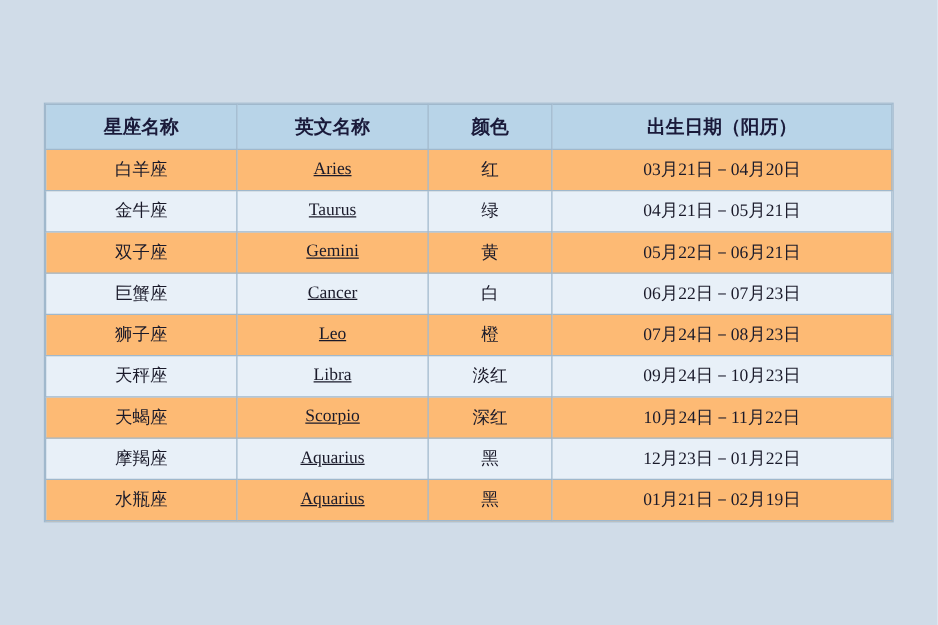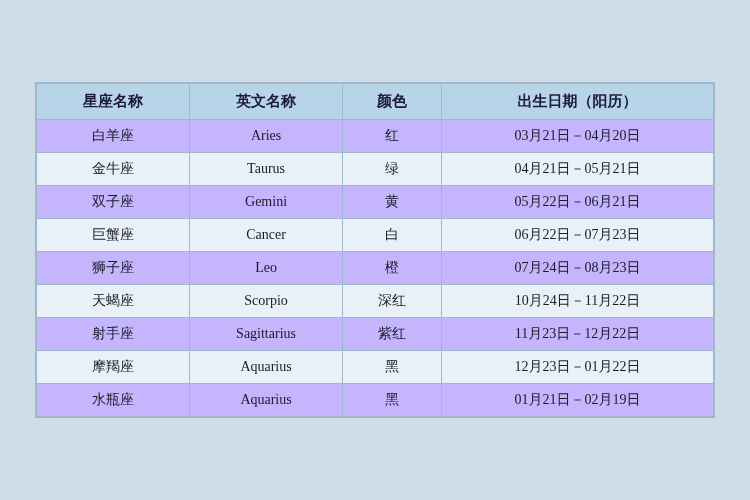--- a/index.html
+++ b/index.html
@@ -43,7 +43,7 @@
     }
 
     tbody tr {
-      background-color: #c4b5fd;
+      background-color: #fdba74;
     }
 
     tbody tr:nth-child(even) {

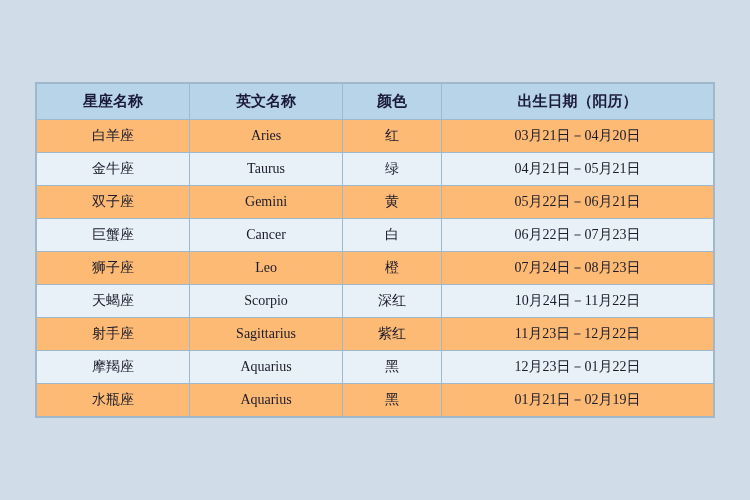--- a/index.html
+++ b/index.html
@@ -60,6 +60,7 @@
 
     tbody td:nth-child(2) {
       font-family: "Times New Roman", serif;
+      text-decoration: underline;
     }
   </style>
 </head>

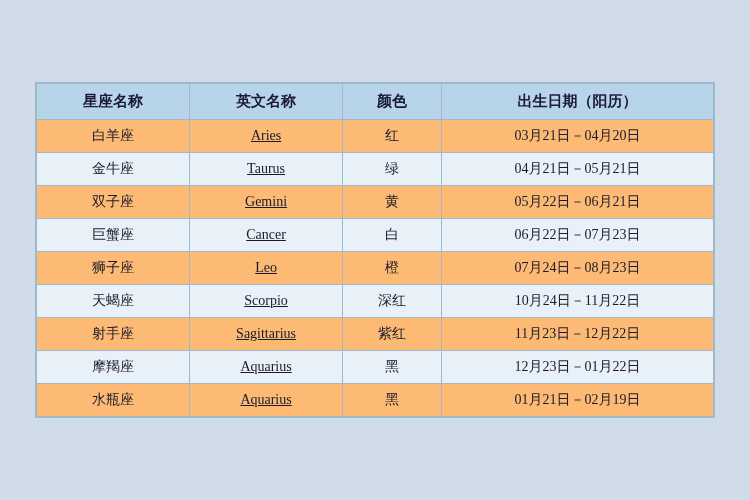--- a/index.html
+++ b/index.html
@@ -108,6 +108,12 @@
           <td>07月24日－08月23日</td>
         </tr>
         <tr>
+          <td>天秤座</td>
+          <td>Libra</td>
+          <td>淡红</td>
+          <td>09月24日－10月23日</td>
+        </tr>
+        <tr>
           <td>天蝎座</td>
           <td>Scorpio</td>
           <td>深红</td>

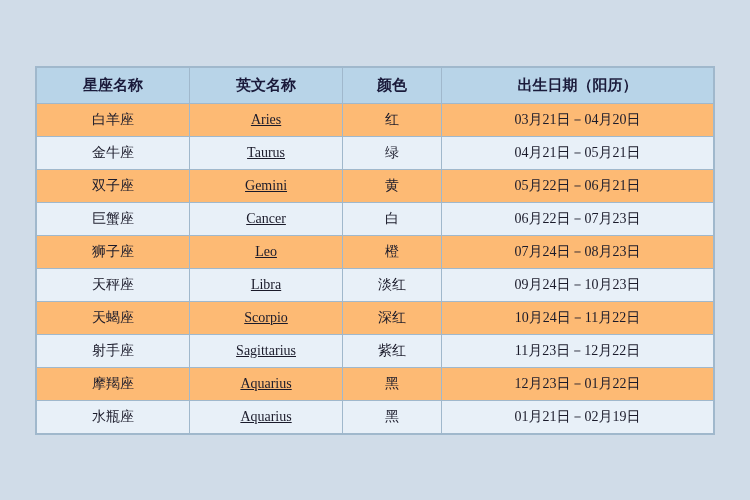--- a/index.html
+++ b/index.html
@@ -120,12 +120,6 @@
           <td>10月24日－11月22日</td>
         </tr>
         <tr>
-          <td>射手座</td>
-          <td>Sagittarius</td>
-          <td>紫红</td>
-          <td>11月23日－12月22日</td>
-        </tr>
-        <tr>
           <td>摩羯座</td>
           <td>Aquarius</td>
           <td>黑</td>

